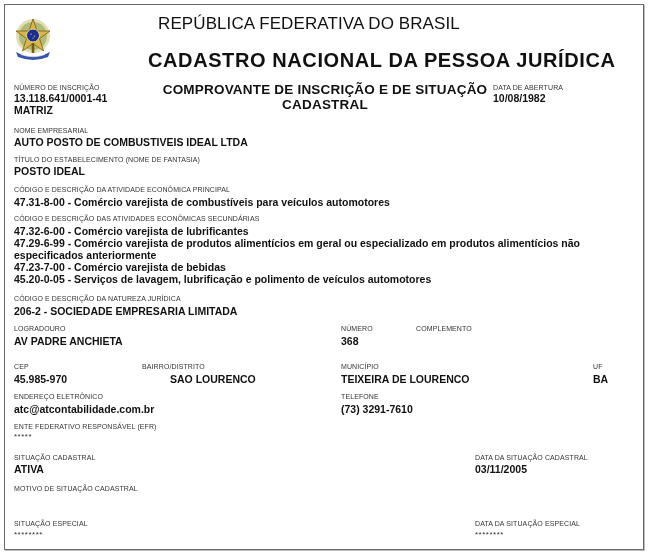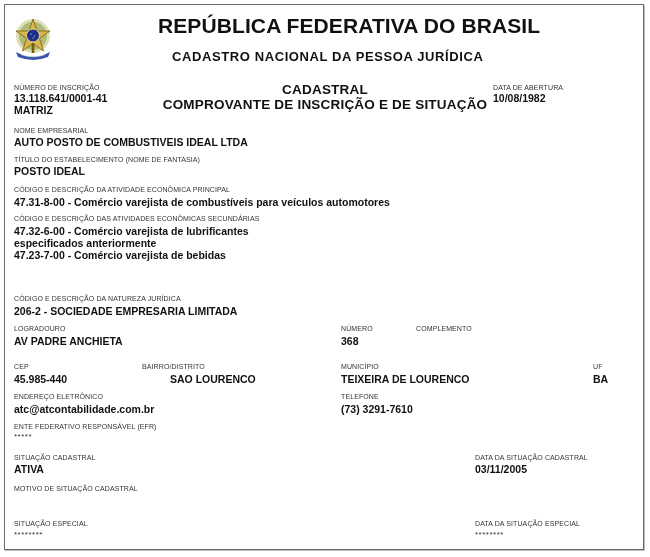--- a/index.html
+++ b/index.html
@@ -21,7 +21,7 @@
       font-size: 10.5px; font-weight: bold; color: #111; white-space: nowrap; line-height: 12px;
     }
     .stars { font-size: 8px; color: #333; letter-spacing: 0.5px; line-height: 9px; }
-    .h1 { font-size: 21px; font-weight: bold; letter-spacing: 0.1px; white-space: nowrap; }
+    .h1 { font-size: 17px; font-weight: normal; letter-spacing: 0.1px; white-space: nowrap; }
     .h2 { font-size: 13px; font-weight: bold; letter-spacing: 0.6px; white-space: nowrap; margin-left: 24px; }
     .h3 { font-size: 13.5px; font-weight: bold; text-align: center; line-height: 15px; letter-spacing: 0.2px; }
     .line { display: block; }

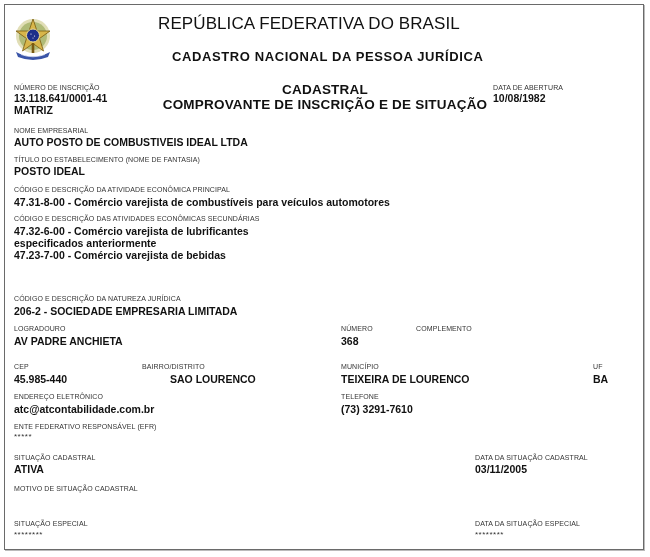--- a/index.html
+++ b/index.html
@@ -22,7 +22,7 @@
     }
     .stars { font-size: 8px; color: #333; letter-spacing: 0.5px; line-height: 9px; }
     .h1 { font-size: 17px; font-weight: normal; letter-spacing: 0.1px; white-space: nowrap; }
-    .h2 { font-size: 13px; font-weight: bold; letter-spacing: 0.6px; white-space: nowrap; margin-left: 24px; }
+    .h2 { font-size: 20px; font-weight: bold; letter-spacing: 0.6px; white-space: nowrap; }
     .h3 { font-size: 13.5px; font-weight: bold; text-align: center; line-height: 15px; letter-spacing: 0.2px; }
     .line { display: block; }
   </style>

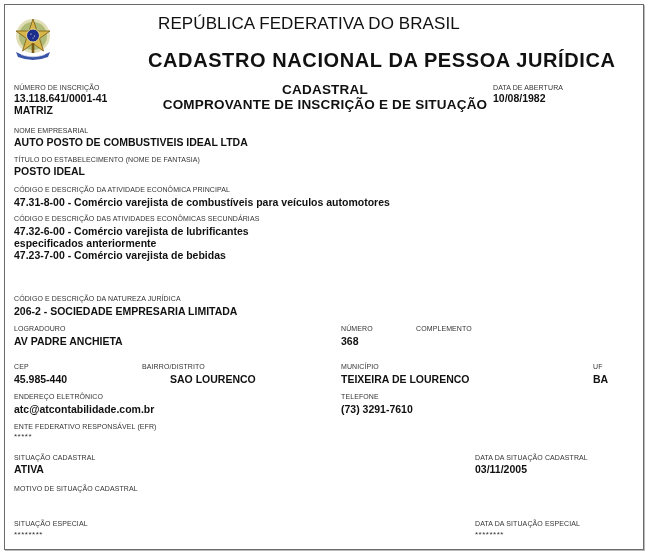--- a/index.html
+++ b/index.html
@@ -54,8 +54,8 @@
 <div class="abs val" style="left:14px; top:104px;">MATRIZ</div>
 
 <div class="abs h3" style="left:160px; top:82px; width:330px;">
+  <span class="line">COMPROVANTE DE INSCRIÇÃO E DE SITUAÇÃO</span>
   <span class="line">CADASTRAL</span>
-  <span class="line">COMPROVANTE DE INSCRIÇÃO E DE SITUAÇÃO</span>
 </div>
 
 <div class="abs lbl" style="left:493px; top:84px;">DATA DE ABERTURA</div>

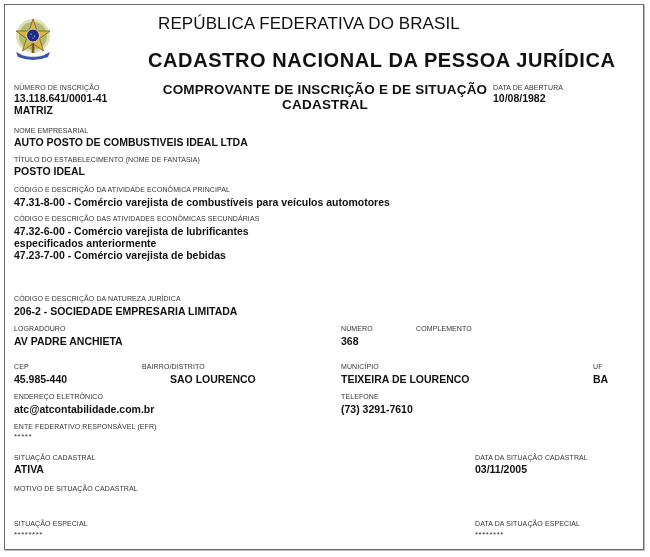--- a/index.html
+++ b/index.html
@@ -73,6 +73,7 @@
 <div class="abs lbl" style="left:14px; top:215px;">CÓDIGO E DESCRIÇÃO DAS ATIVIDADES ECONÔMICAS SECUNDÁRIAS</div>
 <div class="abs" style="left:14px; top:225px;">
   <span class="val line">47.32-6-00 - Comércio varejista de lubrificantes</span>
+  <span class="val line">47.29-6-99 - Comércio varejista de produtos alimentícios em geral ou especializado em produtos alimentícios não</span>
   <span class="val line">especificados anteriormente</span>
   <span class="val line">47.23-7-00 - Comércio varejista de bebidas</span>
 </div>

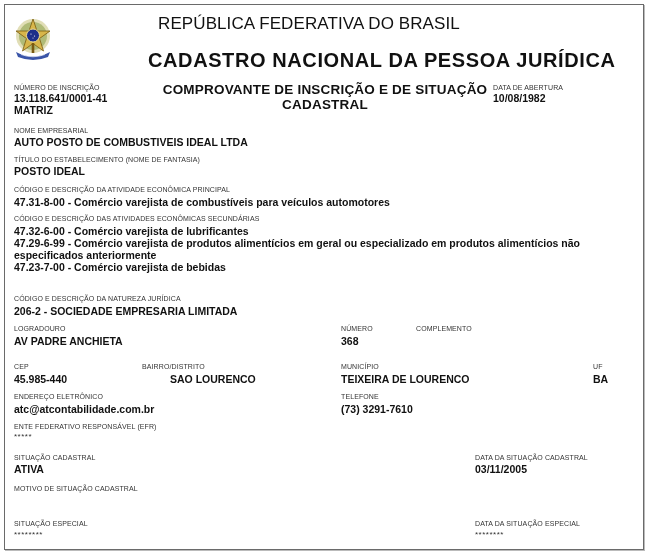--- a/index.html
+++ b/index.html
@@ -76,6 +76,7 @@
   <span class="val line">47.29-6-99 - Comércio varejista de produtos alimentícios em geral ou especializado em produtos alimentícios não</span>
   <span class="val line">especificados anteriormente</span>
   <span class="val line">47.23-7-00 - Comércio varejista de bebidas</span>
+  <span class="val line">45.20-0-05 - Serviços de lavagem, lubrificação e polimento de veículos automotores</span>
 </div>
 
 <div class="abs lbl" style="left:14px; top:295px;">CÓDIGO E DESCRIÇÃO DA NATUREZA JURÍDICA</div>

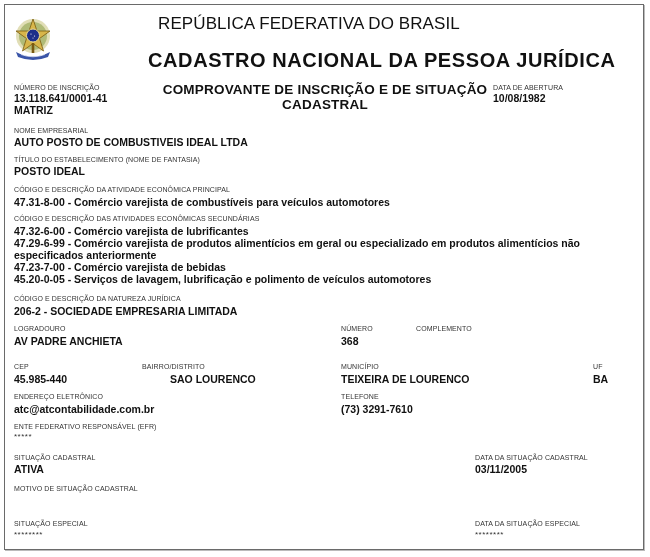--- a/index.html
+++ b/index.html
@@ -90,7 +90,7 @@
 <div class="abs val" style="left:416px; top:335px;"></div>
 
 <div class="abs lbl" style="left:14px; top:363px;">CEP</div>
-<div class="abs val" style="left:14px; top:373px;">45.985-440</div>
+<div class="abs val" style="left:14px; top:373px;">45.985-970</div>
 <div class="abs lbl" style="left:142px; top:363px;">BAIRRO/DISTRITO</div>
 <div class="abs val" style="left:142px; top:373px;margin-left:28px;">SAO LOURENCO</div>
 <div class="abs lbl" style="left:341px; top:363px;">MUNICÍPIO</div>

